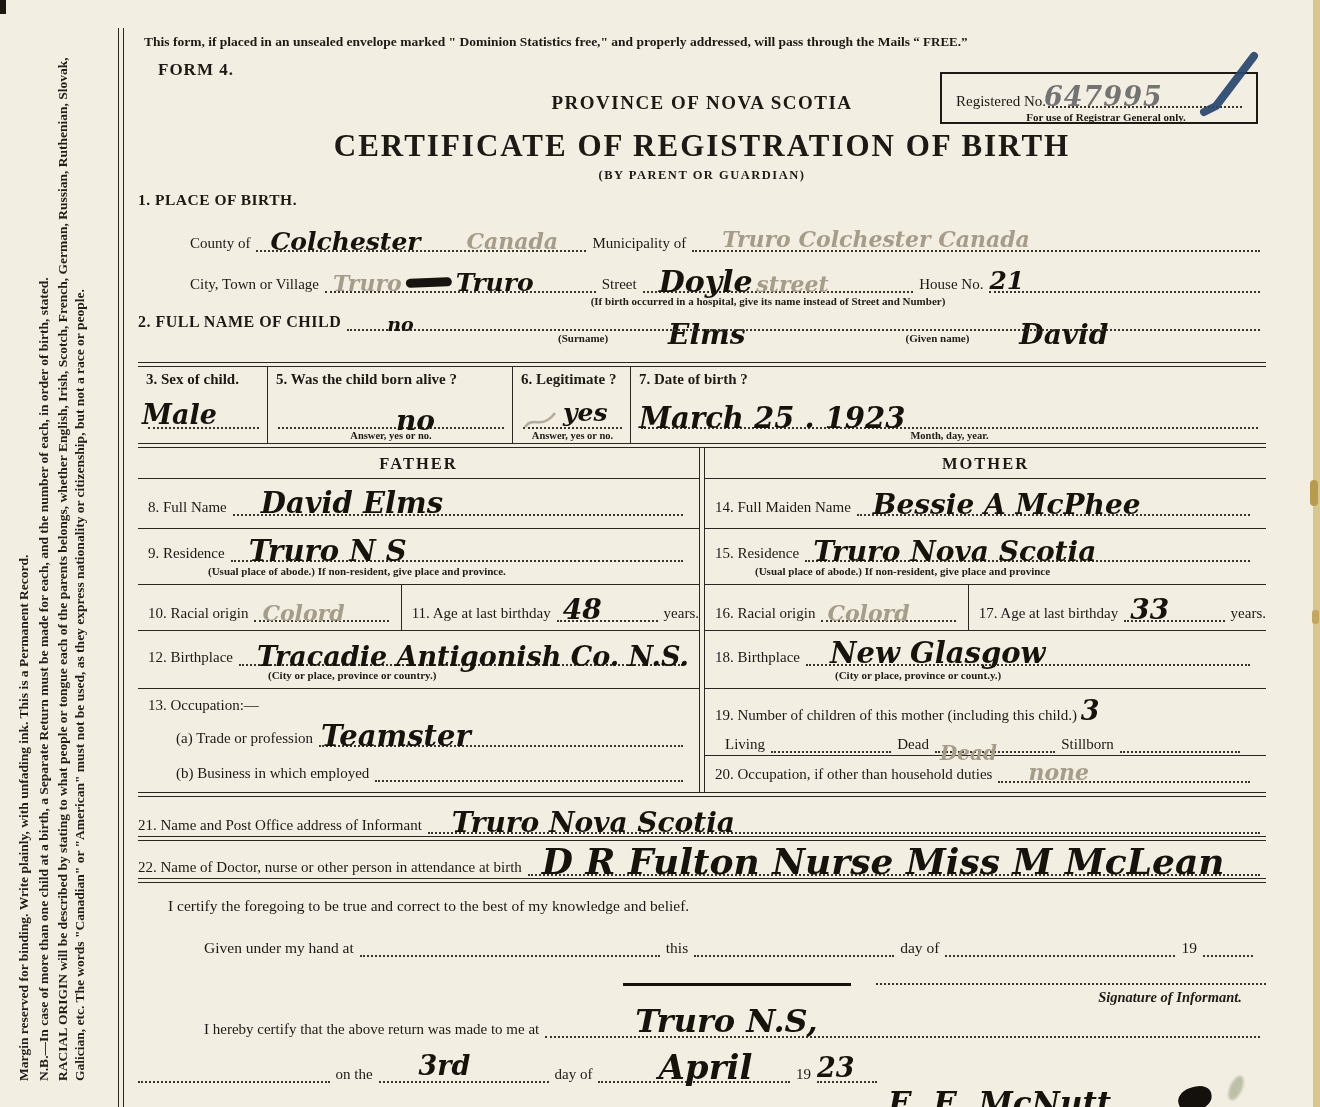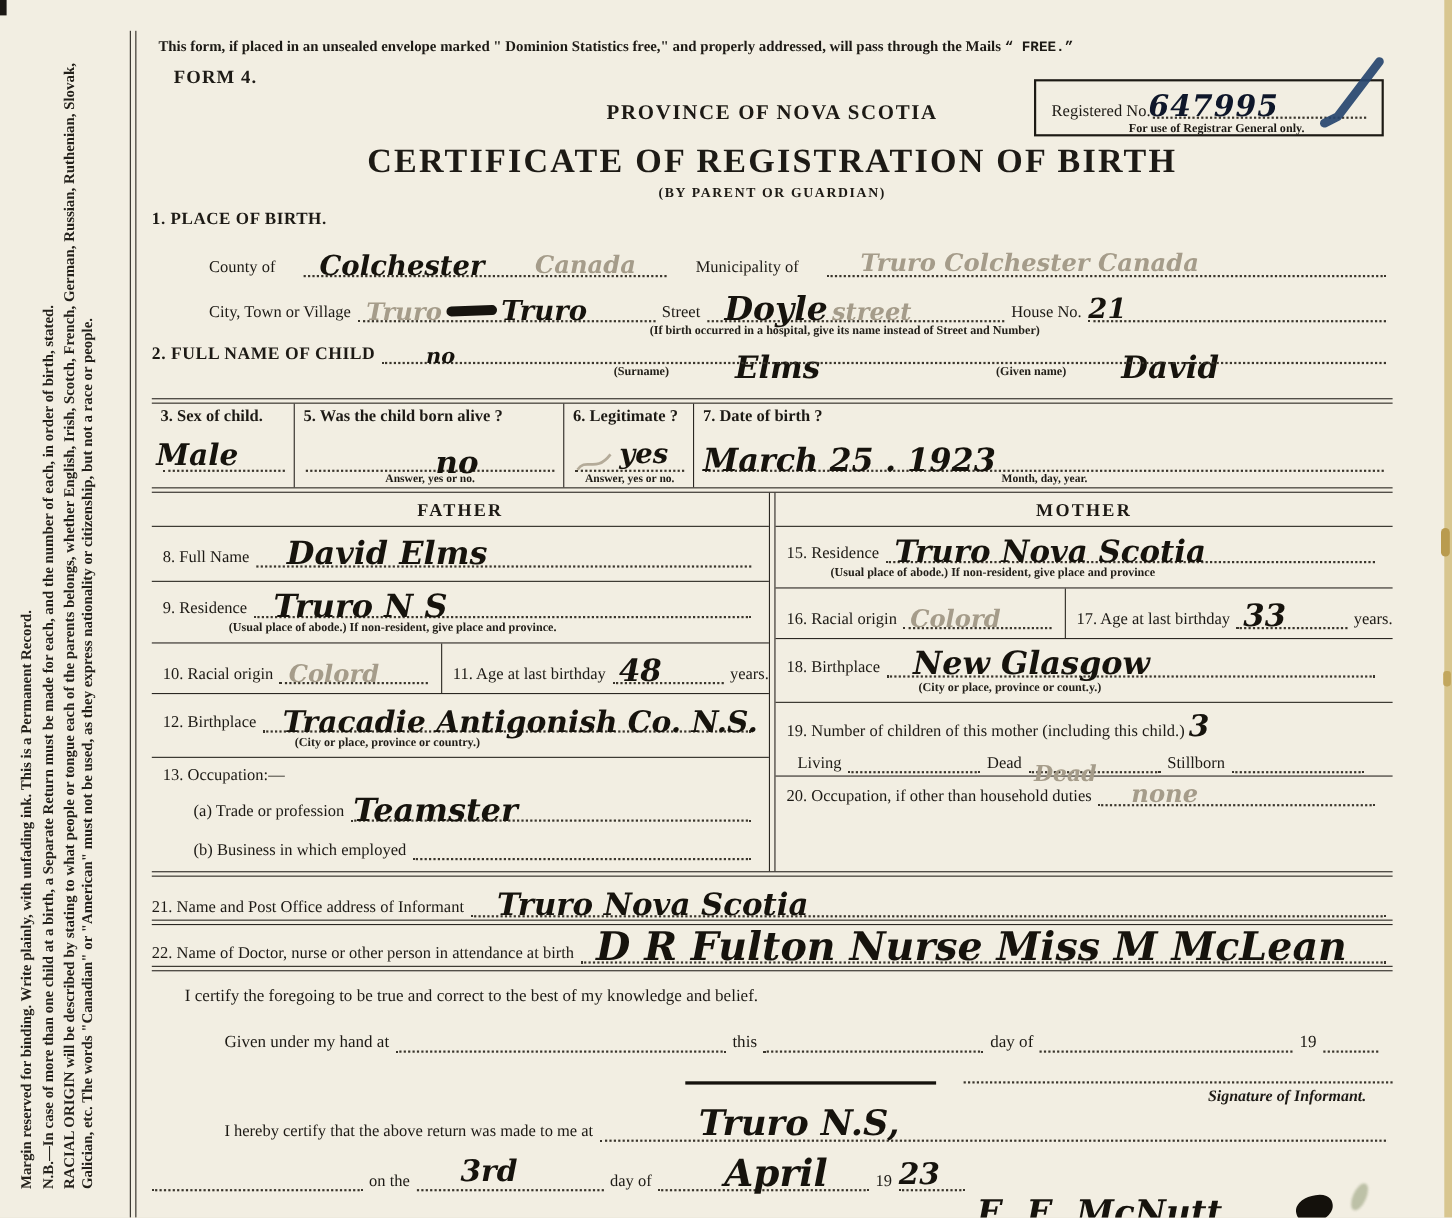--- a/index.html
+++ b/index.html
@@ -94,7 +94,7 @@
   <div class="form">
 
     <div class="notice">
-      <span>This form, if placed in an unsealed envelope marked " Dominion Statistics free," and properly addressed, will pass through the Mails </span><span style="font-family:Liberation Mono, monospace;font-size:13px;text-align:center;">“ FREE.”</span>
+      <span>This form, if placed in an unsealed envelope marked " Dominion Statistics free," and properly addressed, will pass through the Mails </span><span style="font-family:Liberation Serif, serif;font-size:13px;text-align:center;">“ FREE.”</span>
     </div>
 
     <div class="form-no">FORM 4.</div>

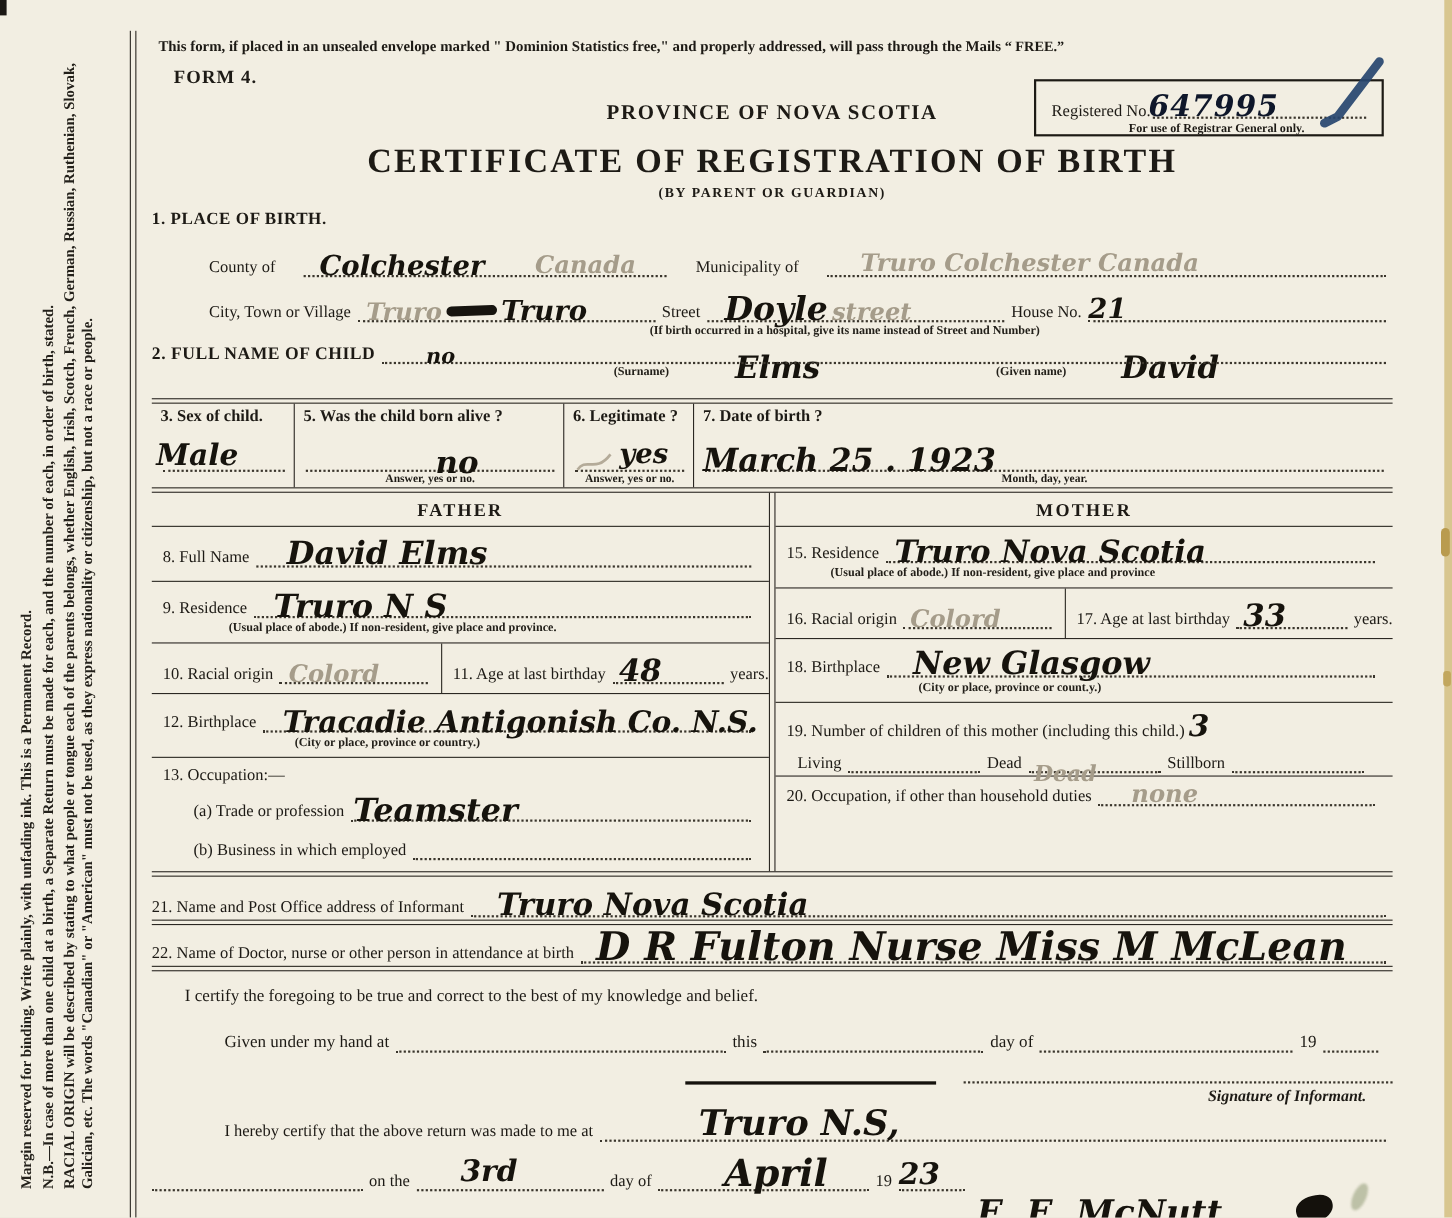--- a/index.html
+++ b/index.html
@@ -28,7 +28,7 @@
   .reg-label{font-size:15px;white-space:nowrap;text-align:center;}
   .reg-field{flex:1;border-bottom:2px dotted #3a352c;margin:0 14px 2px 2px;position:relative;height:24px;}
   .reg-val{position:absolute;left:-4px;bottom:-6px;font-family:"DejaVu Serif",serif;
-    font-style:italic;font-weight:bold;font-size:27px;letter-spacing:1px;color:#0f172a;}
+    font-style:italic;font-weight:bold;font-size:27px;letter-spacing:1px;color:#737373;}
   .reg-note{font-weight:bold;font-size:11px;text-align:center;margin-top:1px;}
   .check-svg{position:absolute;right:-6px;top:-24px;}
   .province{text-align:center;font-weight:bold;font-size:19px;letter-spacing:1.5px;margin-top:12px;}

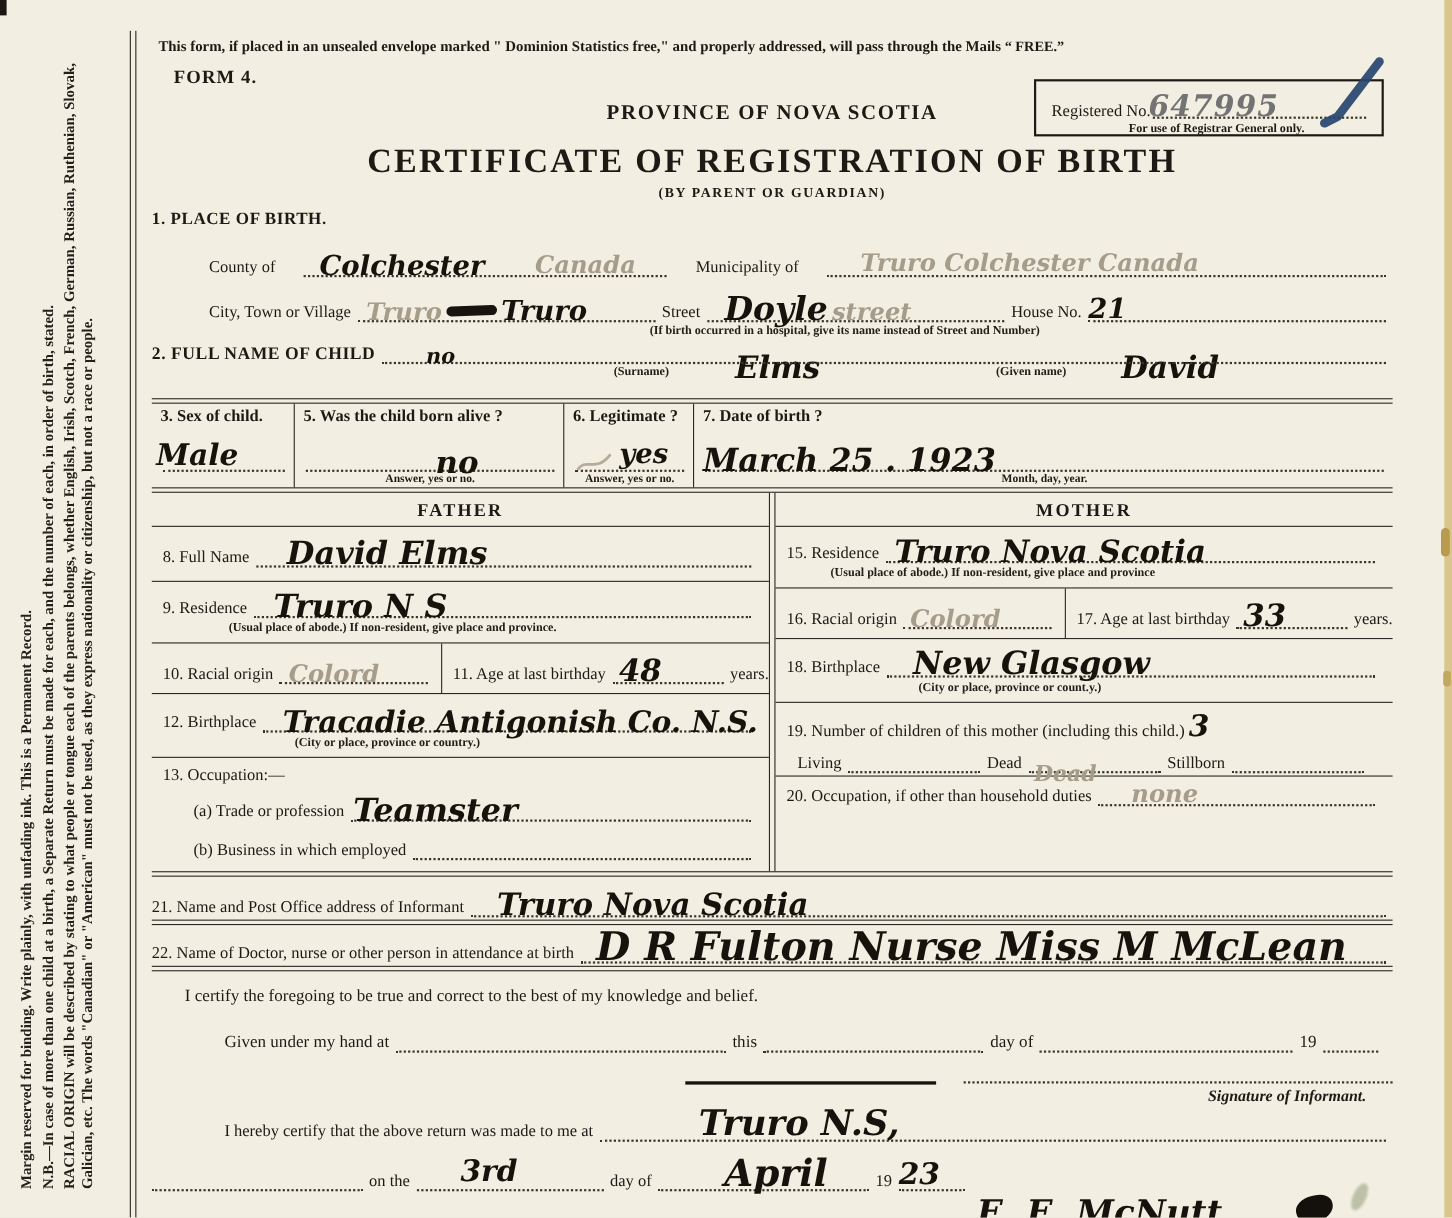--- a/index.html
+++ b/index.html
@@ -118,7 +118,7 @@
 
     <div class="sec1">1. PLACE OF BIRTH.</div>
 
-    <div class="frow" style="margin:26px 0 0 52px;gap:20px;">
+    <div class="frow" style="margin:26px 0 0 52px;">
       <span class="lbl">County of</span>
       <span class="field" style="max-width:330px;">
         <span class="hw big" style="position:absolute;left:14px;bottom:-6px;">Colchester</span>

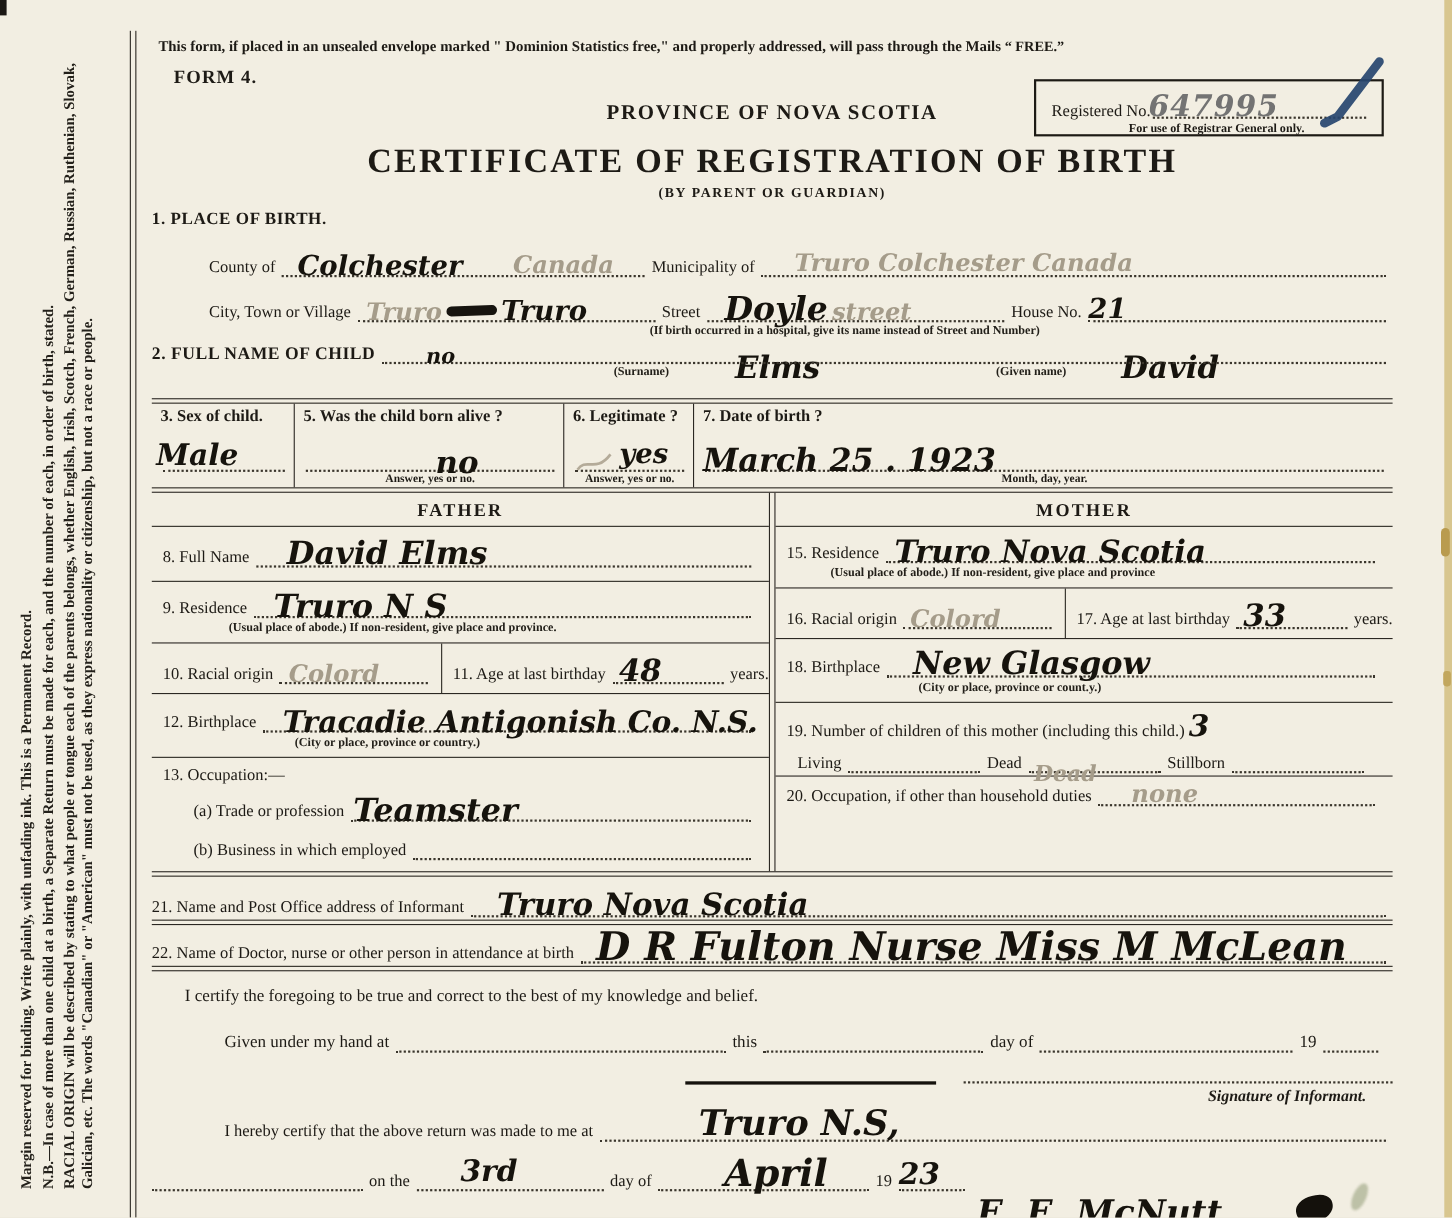--- a/index.html
+++ b/index.html
@@ -280,6 +280,14 @@
       <div class="pcol">
         <div class="phead">MOTHER</div>
 
+        <div class="prow" style="height:50px;">
+          <div class="frow" style="margin-top:18px;">
+            <span class="lbl">14. Full Maiden Name</span>
+            <span class="field">
+              <span class="hw" style="font-size:28px;position:absolute;left:16px;bottom:-7px;">Bessie A McPhee</span>
+            </span>
+          </div>
+        </div>
 
         <div class="prow" style="height:56px;">
           <div class="frow" style="margin-top:14px;">

